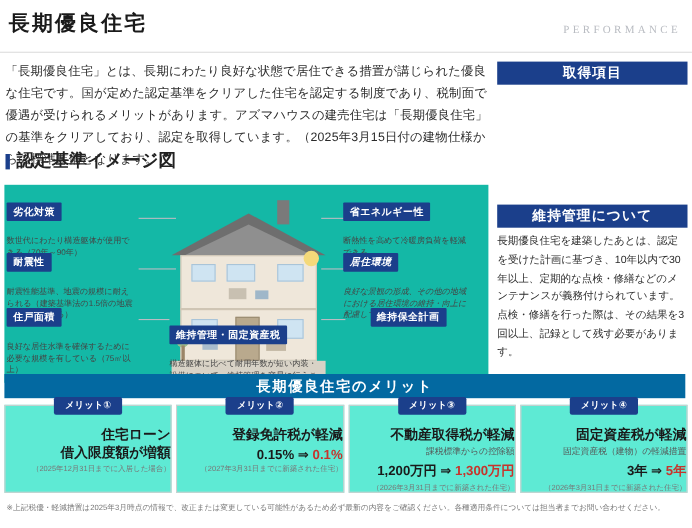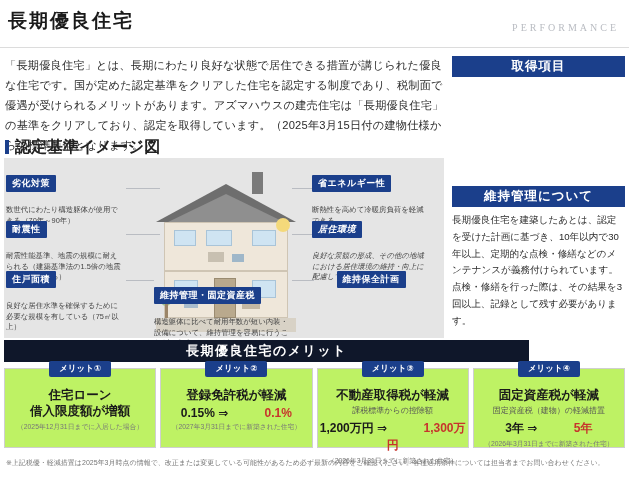--- a/index.html
+++ b/index.html
@@ -48,8 +48,8 @@
     border-left:4px solid #1b3f8b; padding-left:6px; line-height:14px;
   }
   .diagram {
-    position:absolute; left:4px; top:158px; width:440px; height:180px;
-    background:#e5e5e5;
+    position:absolute; left:4px; top:168px; width:440px; height:180px;
+    background:#14b8a6;
   }
 
   

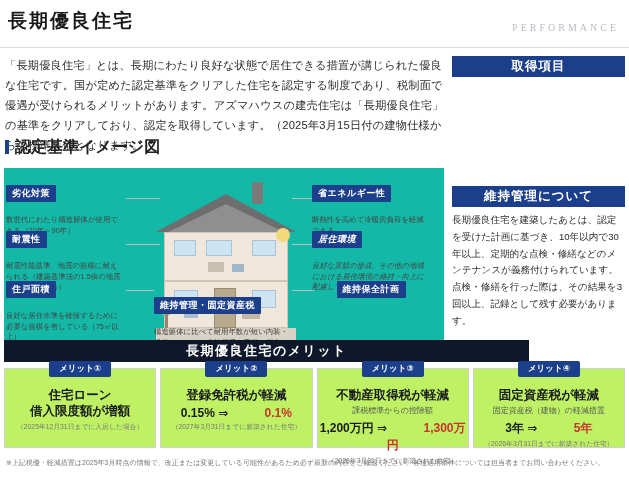--- a/index.html
+++ b/index.html
@@ -167,8 +167,8 @@
 
   
   .merit-band {
-    position:absolute; left:4px; top:340px; width:525px; height:22px;
-    background:#0f172a; color:#fff;
+    position:absolute; left:4px; top:340px; width:619px; height:22px;
+    background:#0369a1; color:#fff;
     font-size:13px; font-weight:bold; text-align:center; line-height:22px;
     letter-spacing:1.5px;
   }

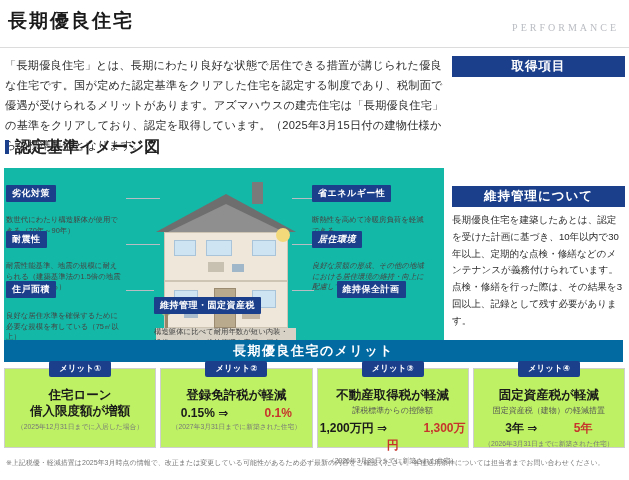--- a/index.html
+++ b/index.html
@@ -177,8 +177,8 @@
     display:flex; gap:4px;
   }
   .merit-card {
-    position:relative; flex:1; border:1px solid #cfcfcf; background:#bef264;
-    padding-top:14px; text-align:center;
+    position:relative; flex:1; border:1px solid #cfcfcf; background:#5eead4;
+    padding-top:14px; text-align:right;
   }
   .merit-tag {
     position:absolute; left:50%; top:-0px; transform:translate(-50%,-50%);

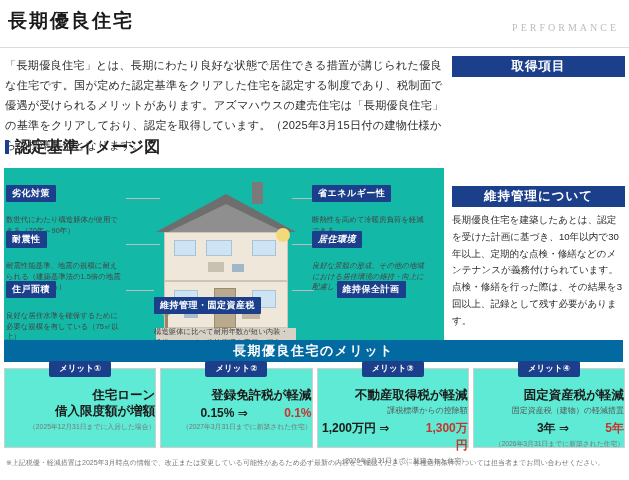--- a/index.html
+++ b/index.html
@@ -195,7 +195,7 @@
   .merit-val {
     font-size:12px; font-weight:bold; color:#1a1a1a; margin-top:3px;
   }
-  .merit-val .hl { color:#c7342c;margin-left:33px; }
+  .merit-val .hl { color:#c7342c; }
   .merit-note {
     font-size:6.8px; color:#777; margin-top:3px; line-height:1.2;
   }

